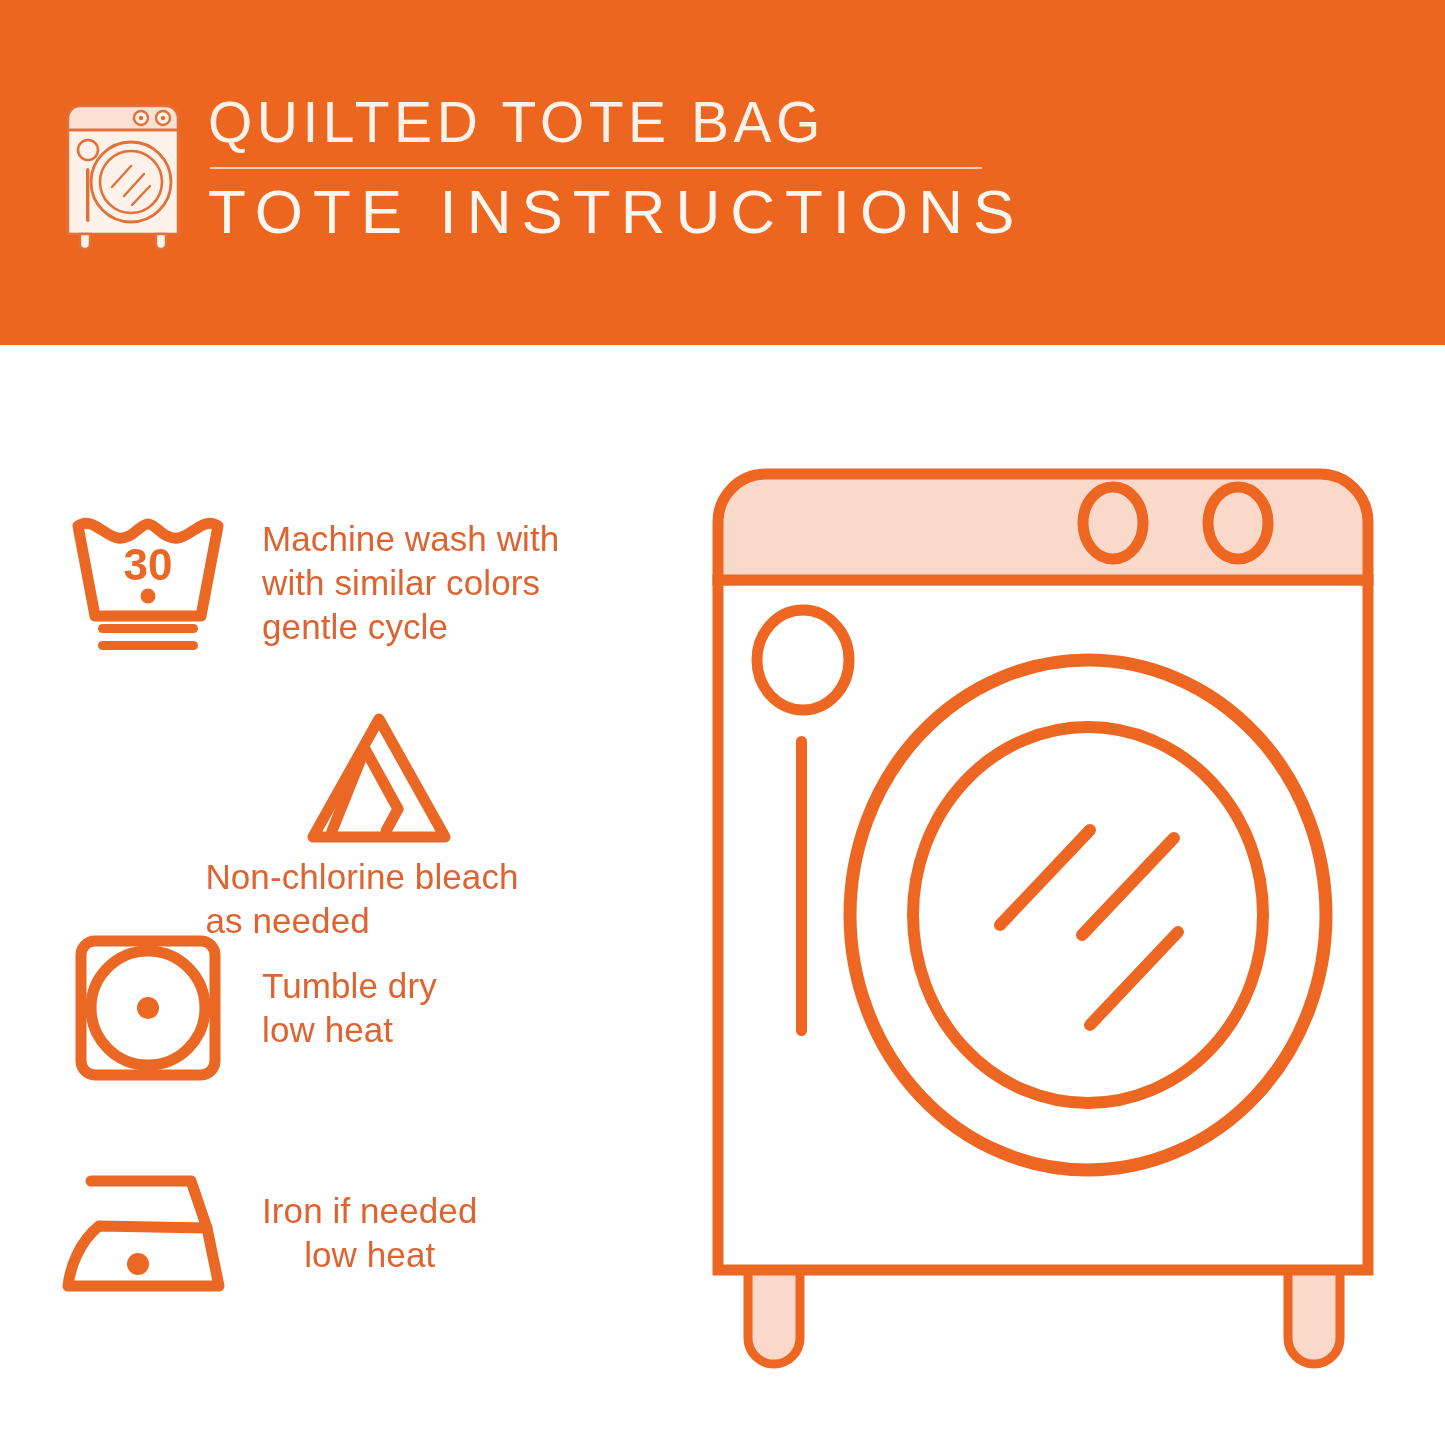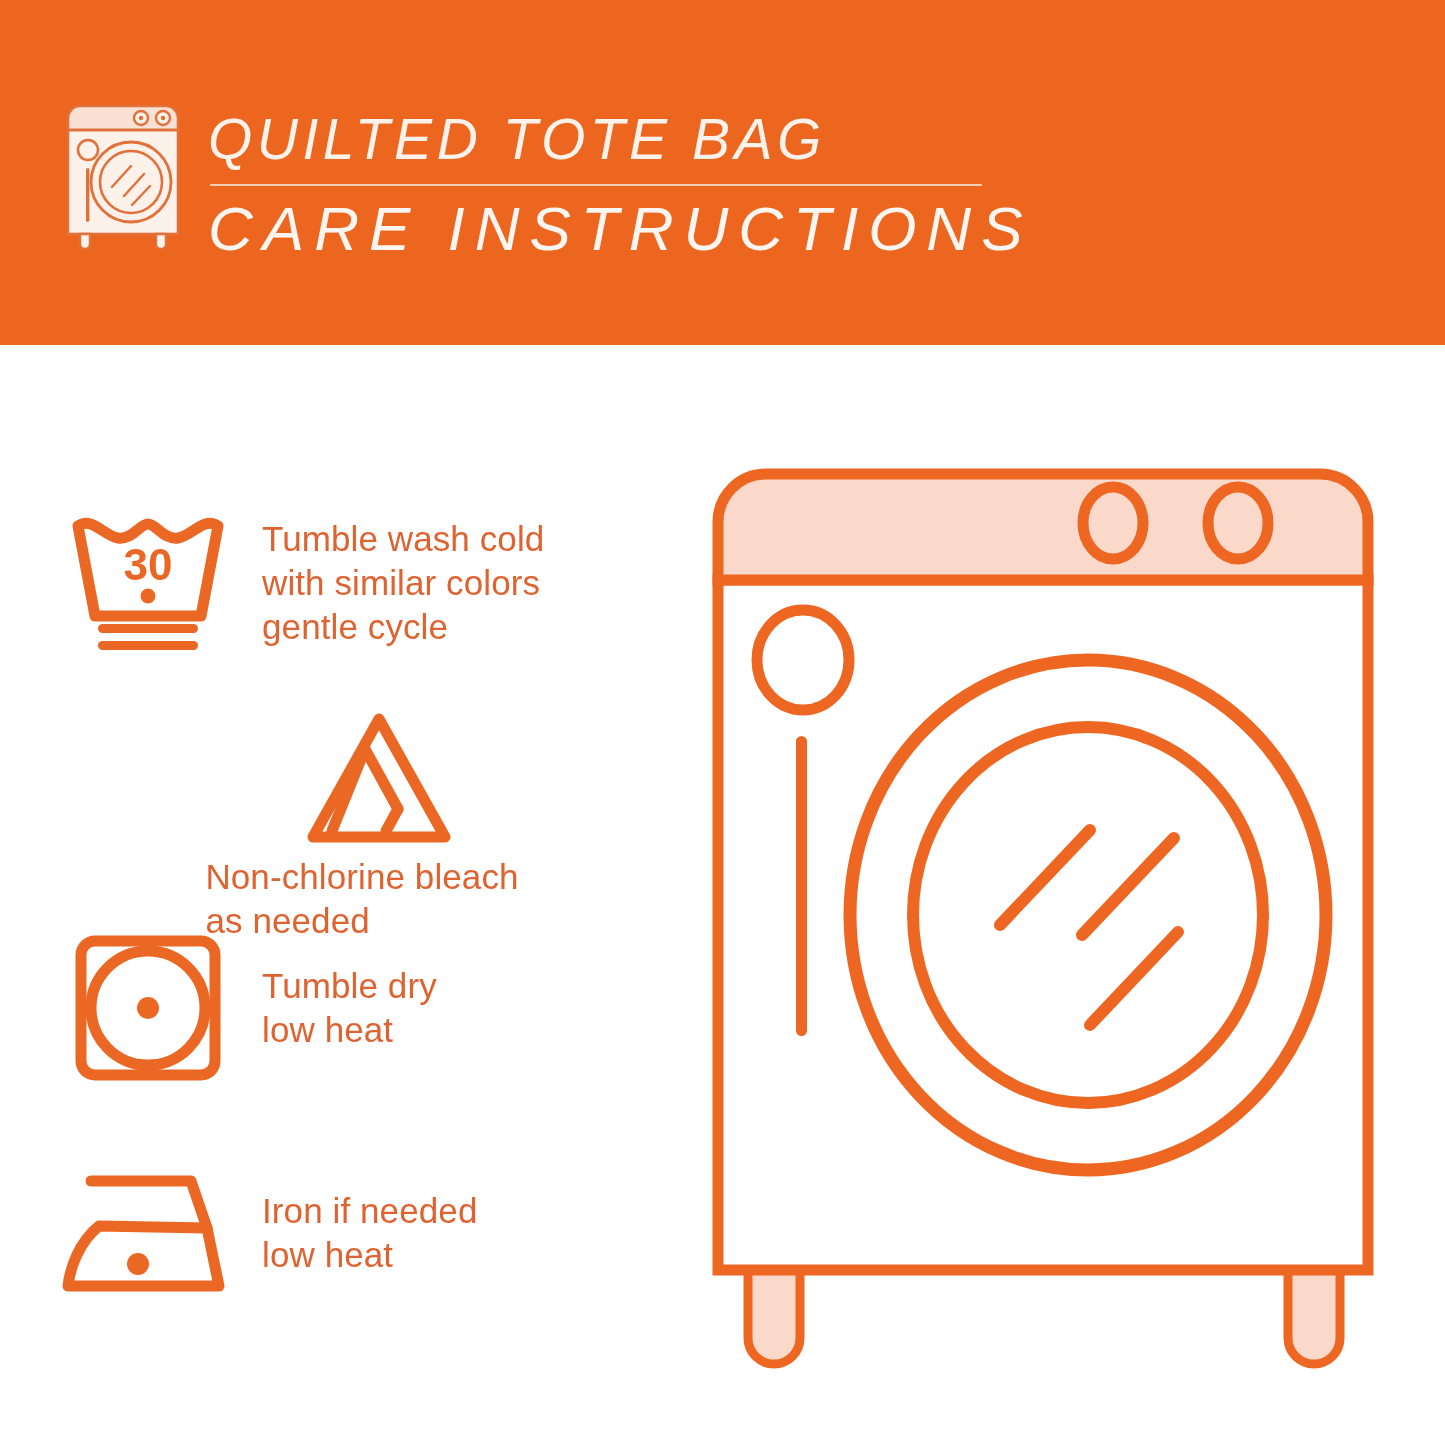--- a/index.html
+++ b/index.html
@@ -21,7 +21,7 @@
     position:absolute; left:62px; top:104px; width:122px; height:148px;
   }
   .header-text-block{
-    position:absolute; left:208px; top:108px; width:790px;font-style:italic;
+    position:absolute; left:208px; top:91px; width:790px;
   }
   .title-main{
     color:#FCF2EA;

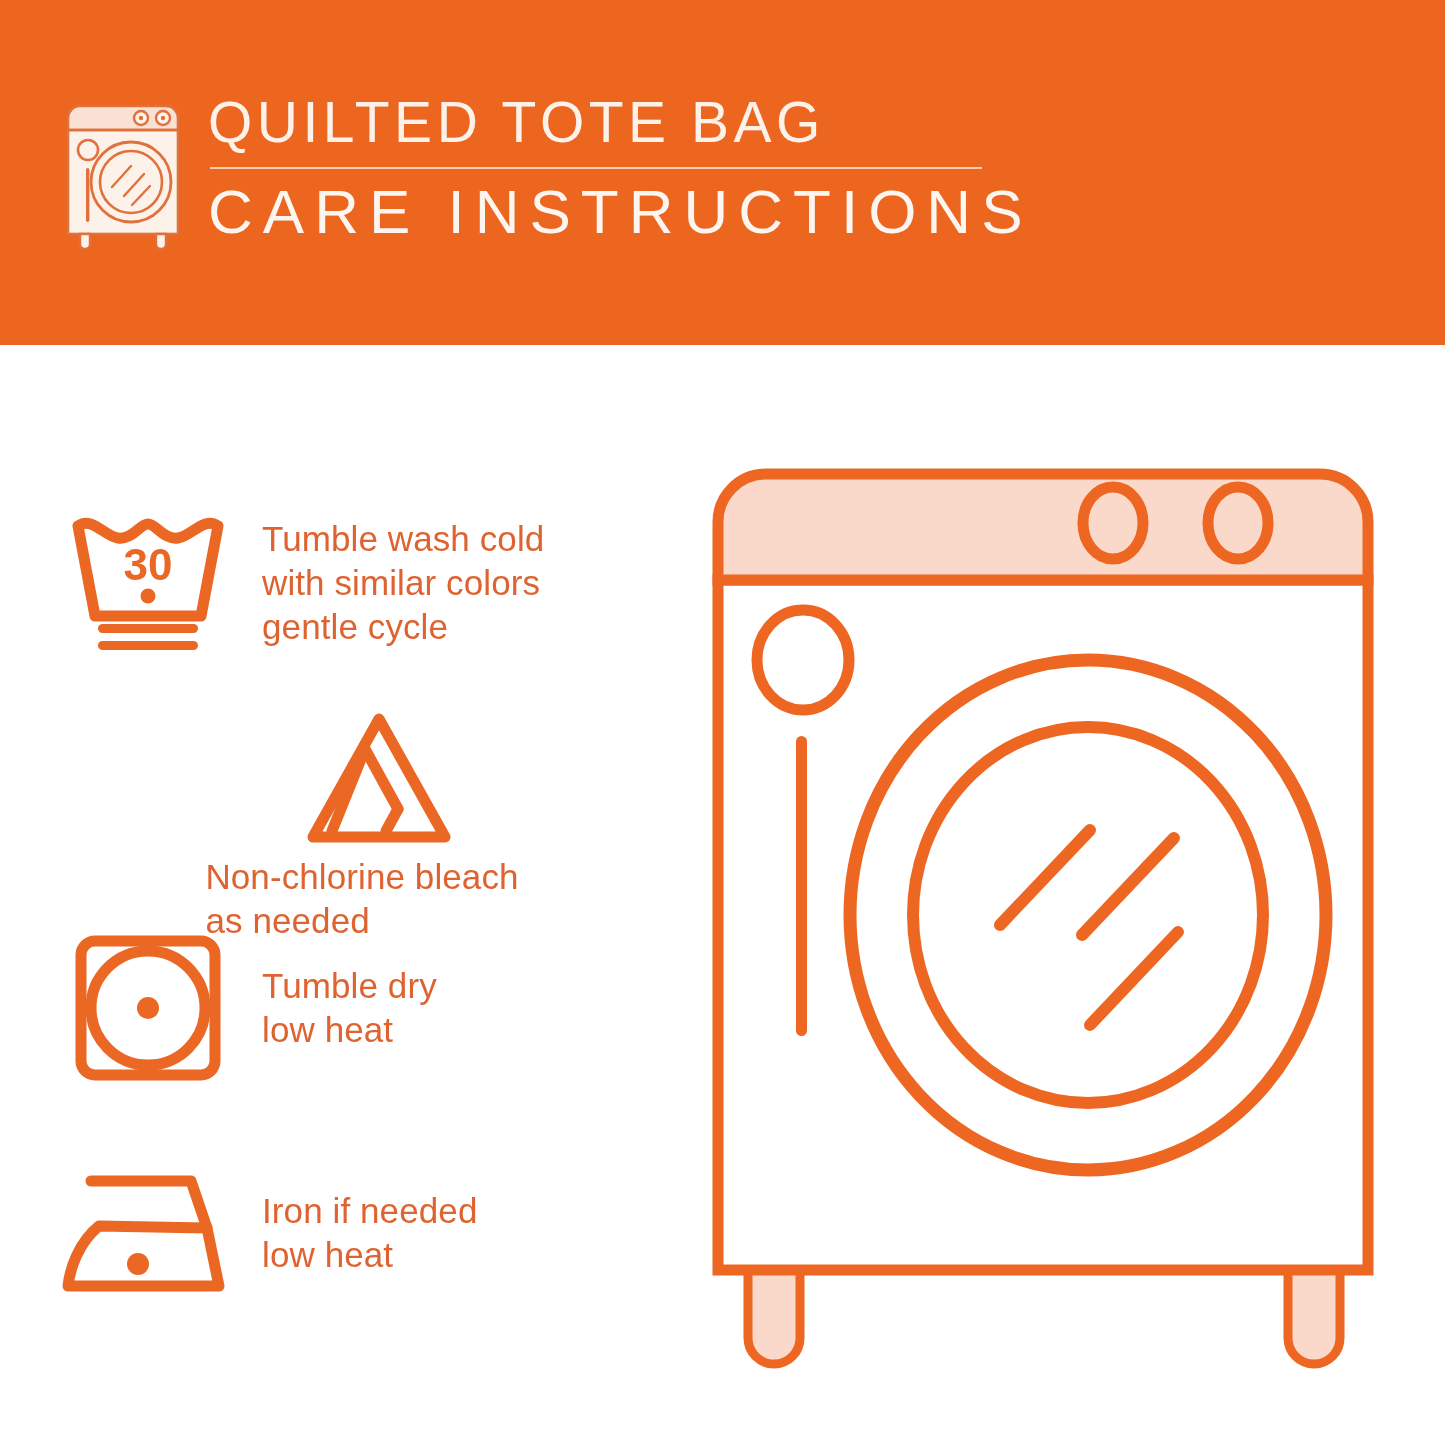--- a/index.html
+++ b/index.html
@@ -117,7 +117,7 @@
   <div class="header-text-block">
     <div class="title-main">QUILTED TOTE BAG</div>
     <div class="title-rule"></div>
-    <div class="title-sub">CARE INSTRUCTIONS</div>
+    <div class="title-sub">TOTE INSTRUCTIONS</div>
   </div>
 </div>
 

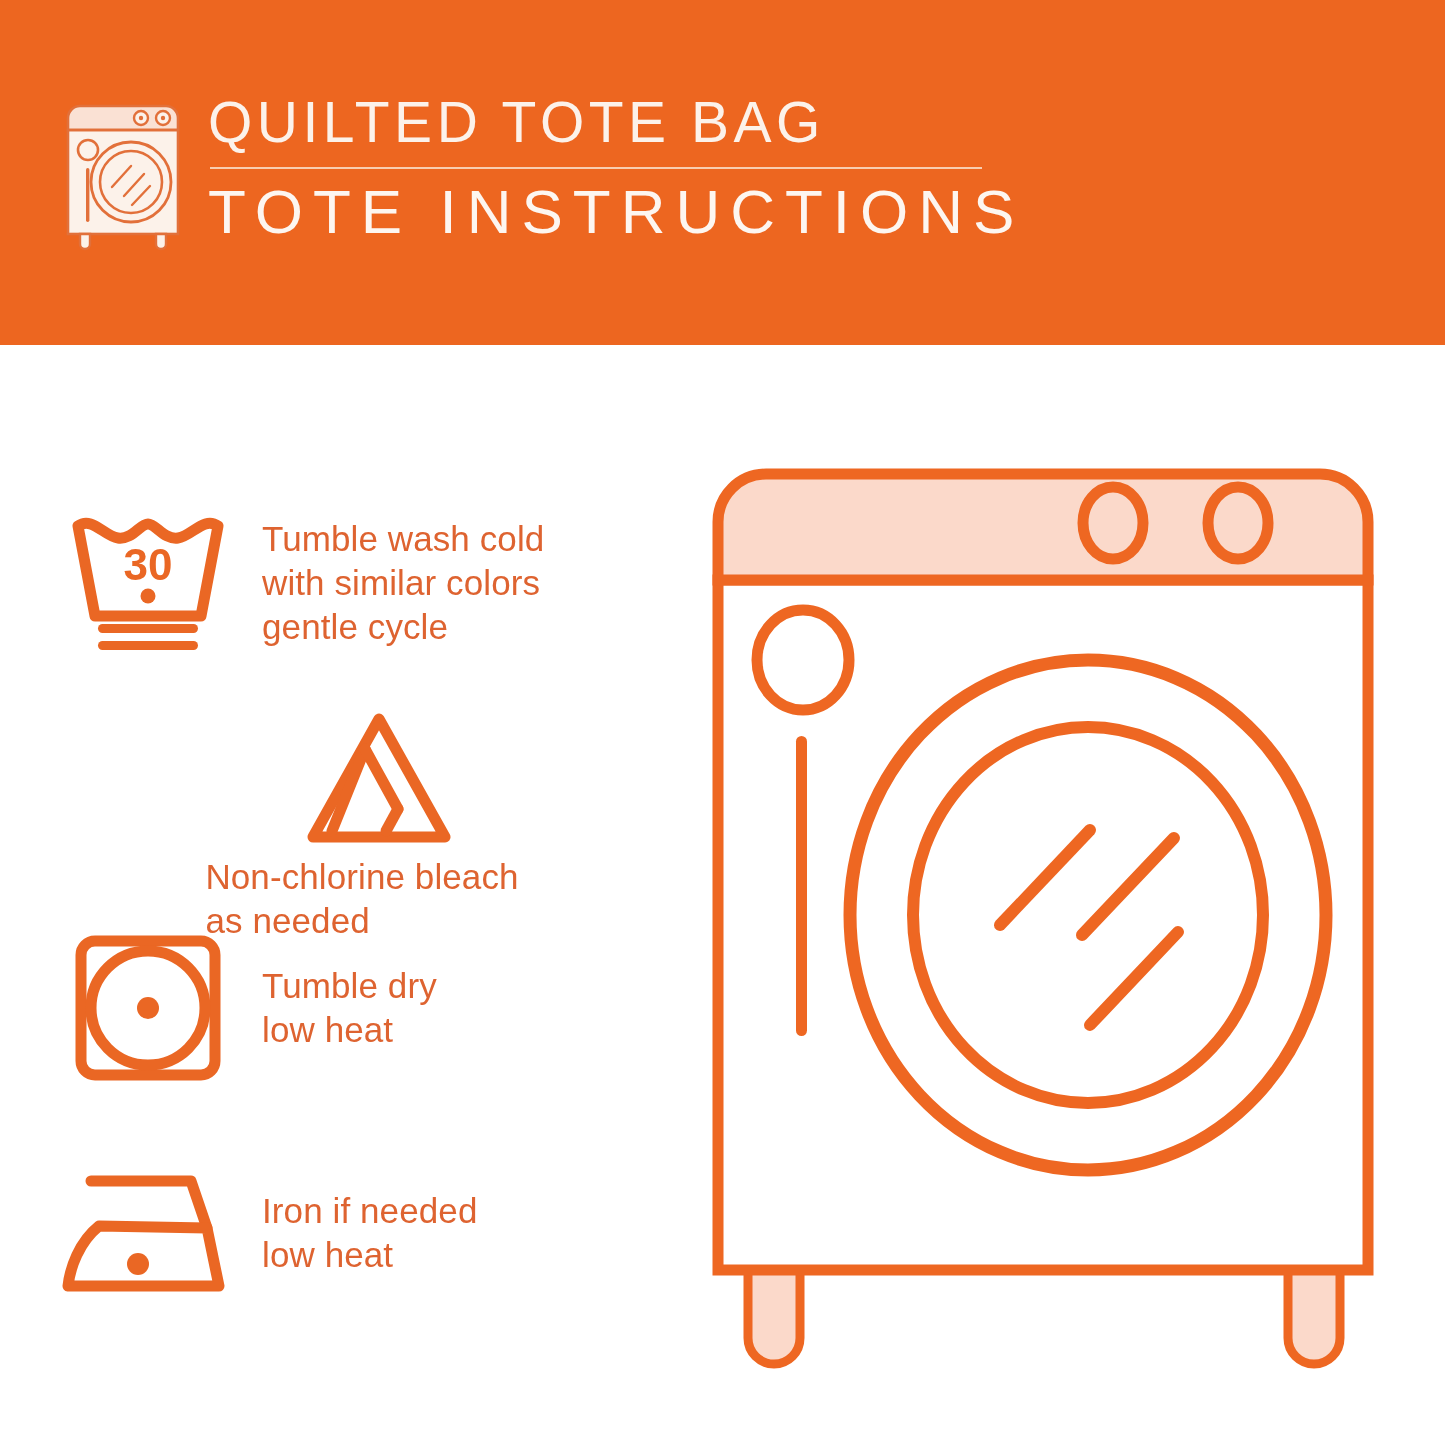--- a/index.html
+++ b/index.html
@@ -140,7 +140,7 @@
         <rect x="30" y="133" width="100" height="9" rx="4.5" fill="#EA6724"></rect>
       </svg>
     </div>
-    <div class="care-label">Tumble wash cold
+    <div class="care-label">Machine wash with
 with similar colors
 gentle cycle</div>
   </div>

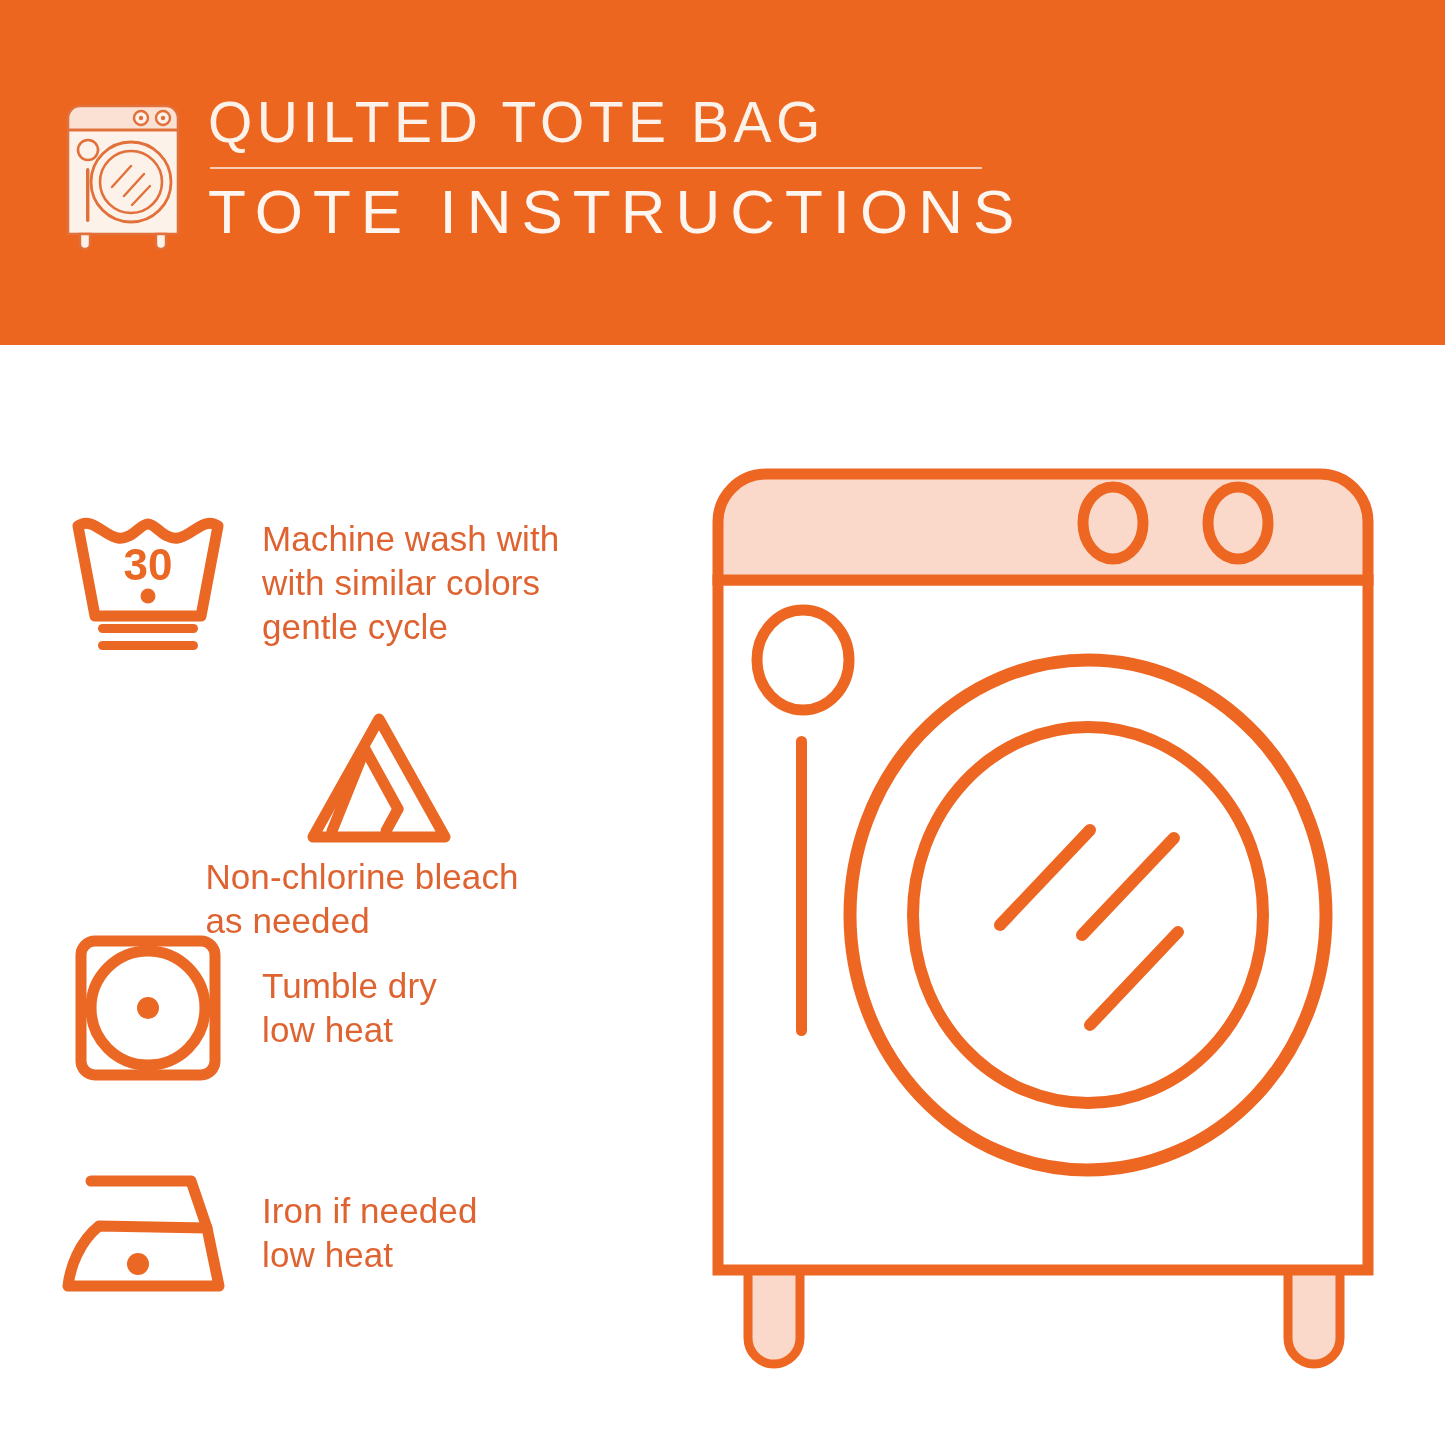--- a/index.html
+++ b/index.html
@@ -55,7 +55,7 @@
   .care-row.r0{ top:150px; height:175px; }
   .care-row.r1{ top:360px; height:175px;flex-direction:column; }
   .care-row.r2{ top:575px; height:175px; }
-  .care-row.r3{ top:800px; height:175px; }
+  .care-row.r3{ top:800px; height:175px;text-align:center; }
 
   .care-symbol{
     width:180px; min-width:180px; height:160px;

